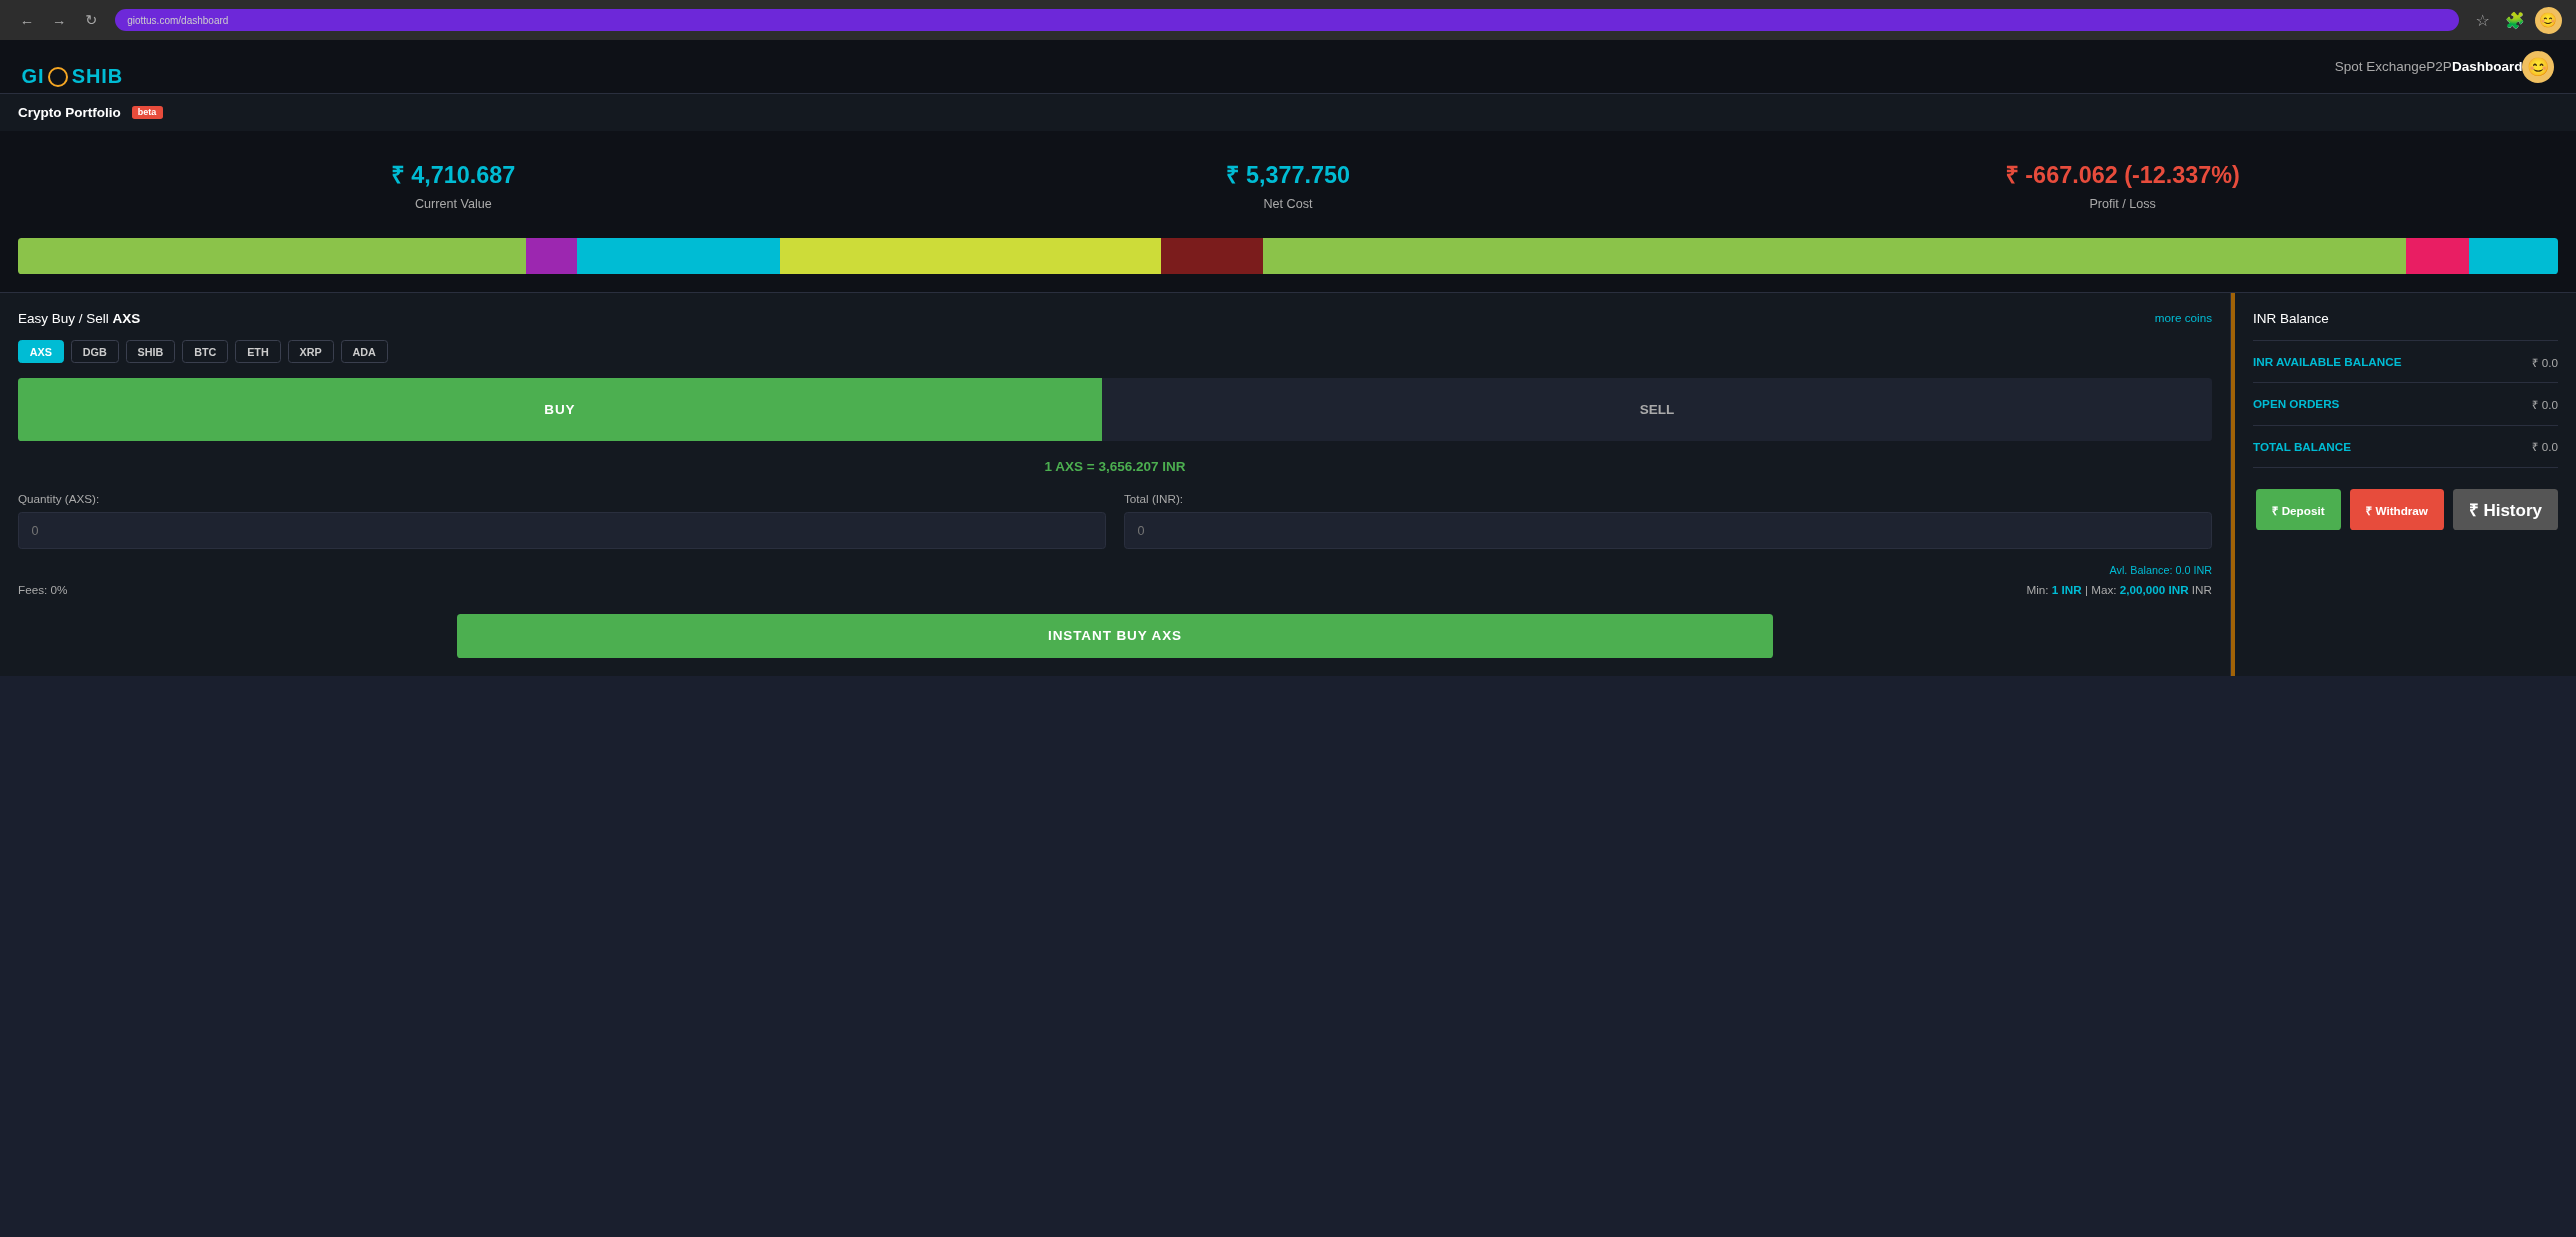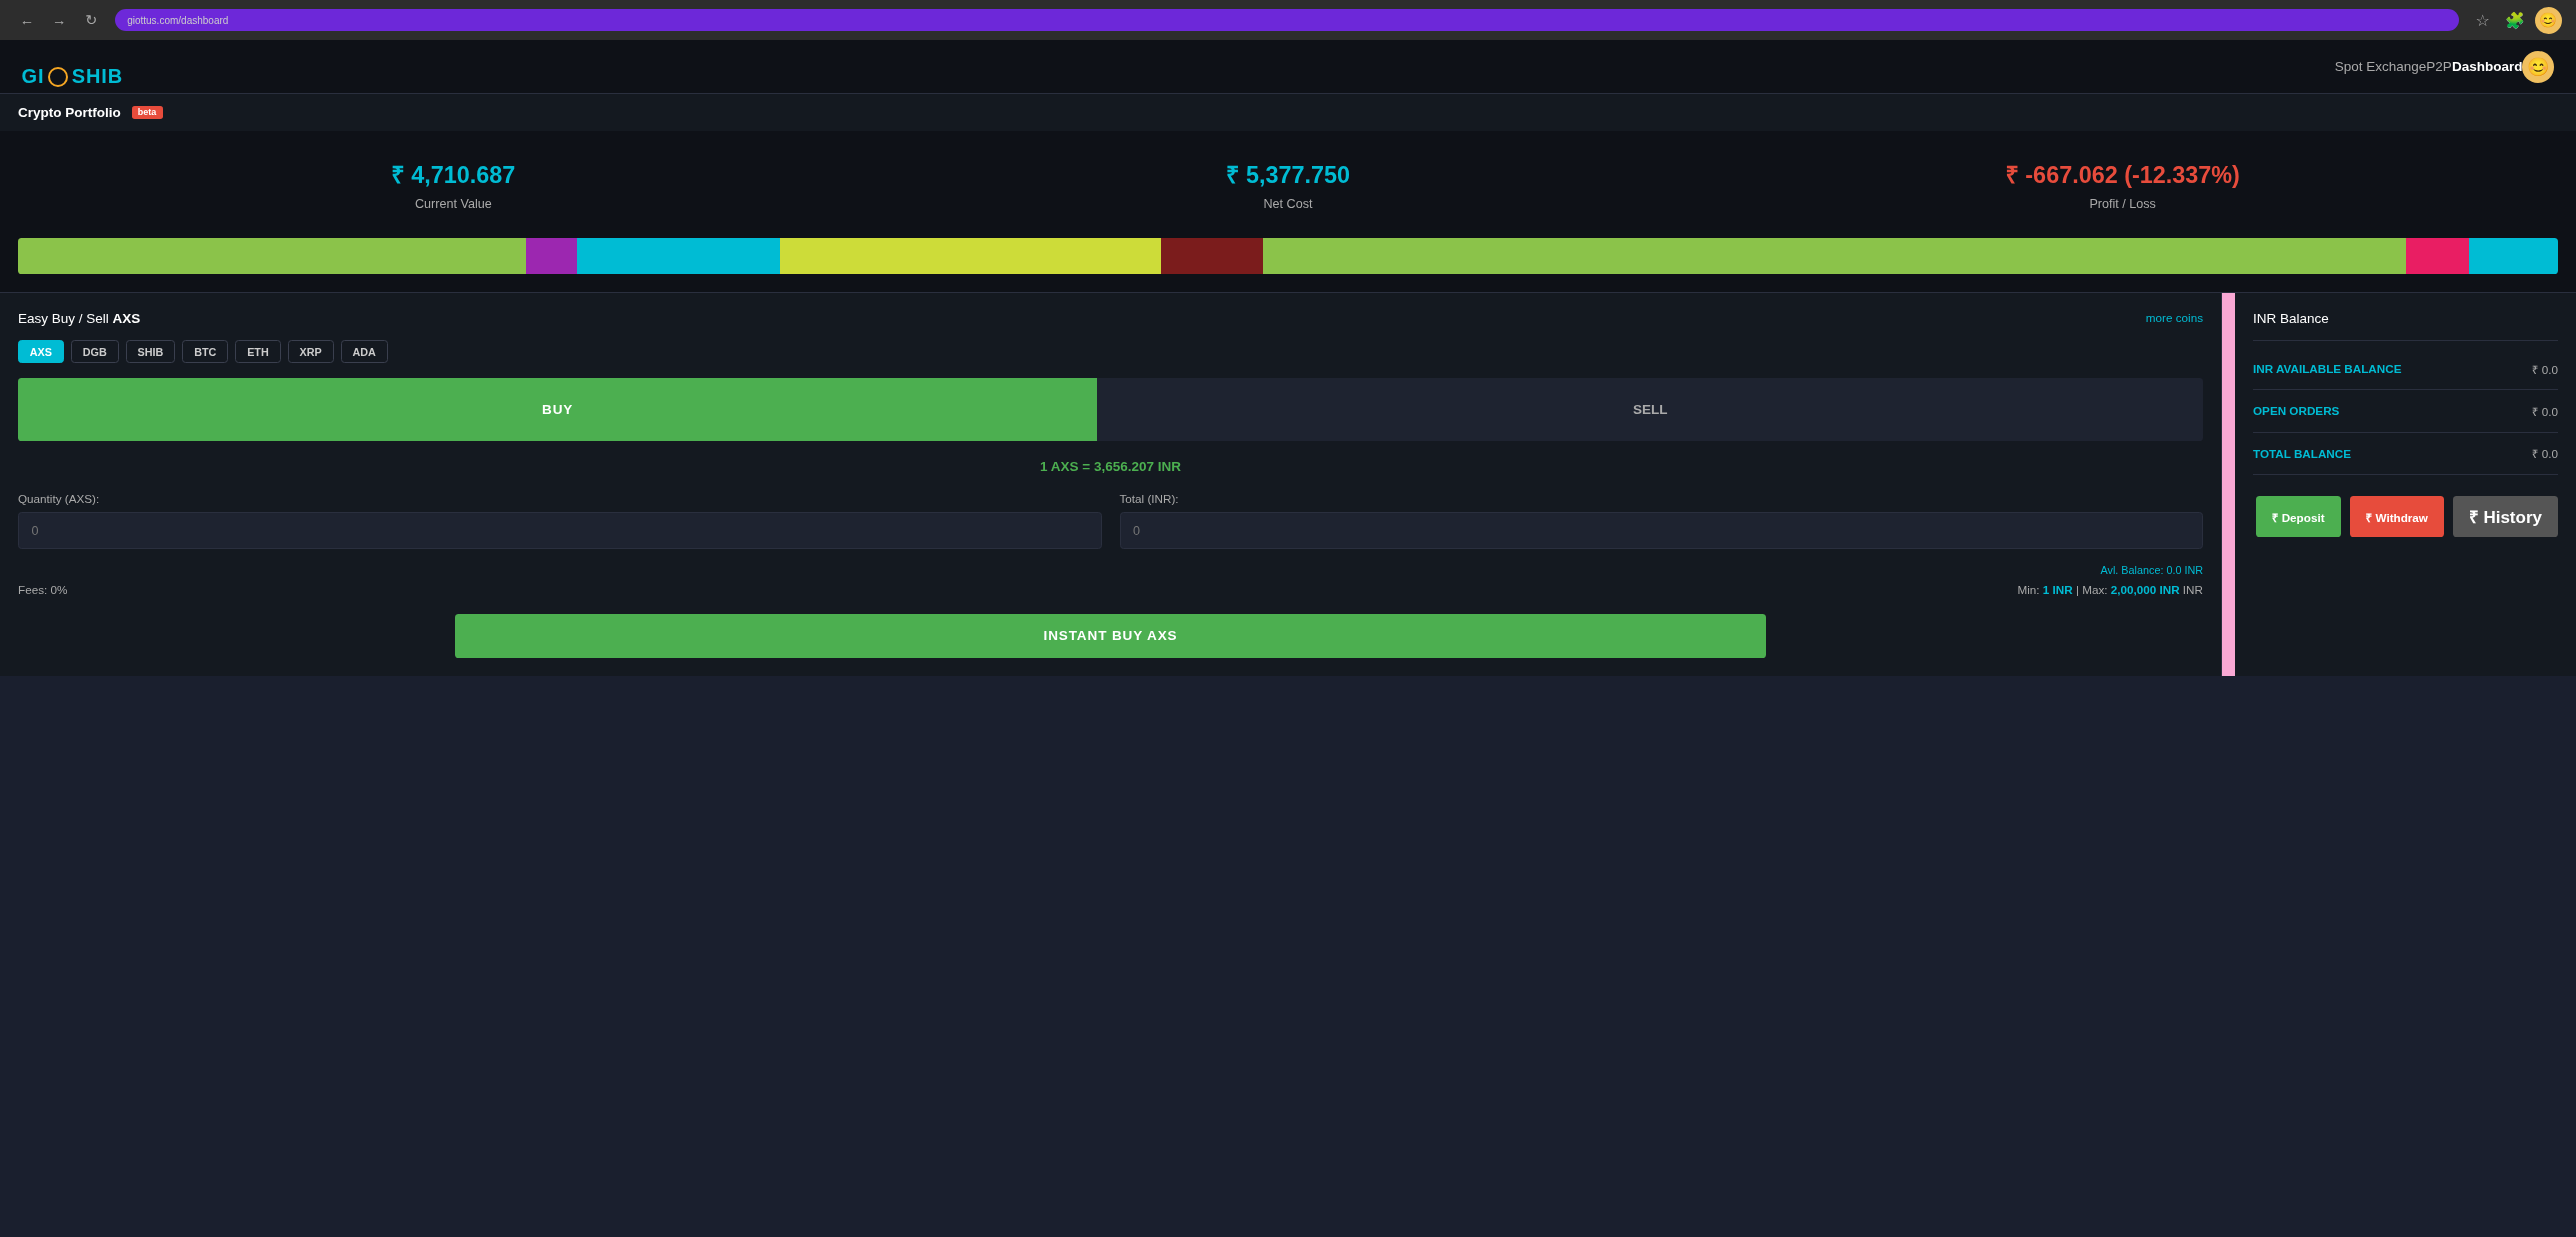--- a/index.html
+++ b/index.html
@@ -104,8 +104,8 @@
     
     .main-content {
       display: flex;
-      gap: 13px;
-      background: #f9a8d4;
+      gap: 4px;
+      background: #a16207;
       padding: 0;
     }
 

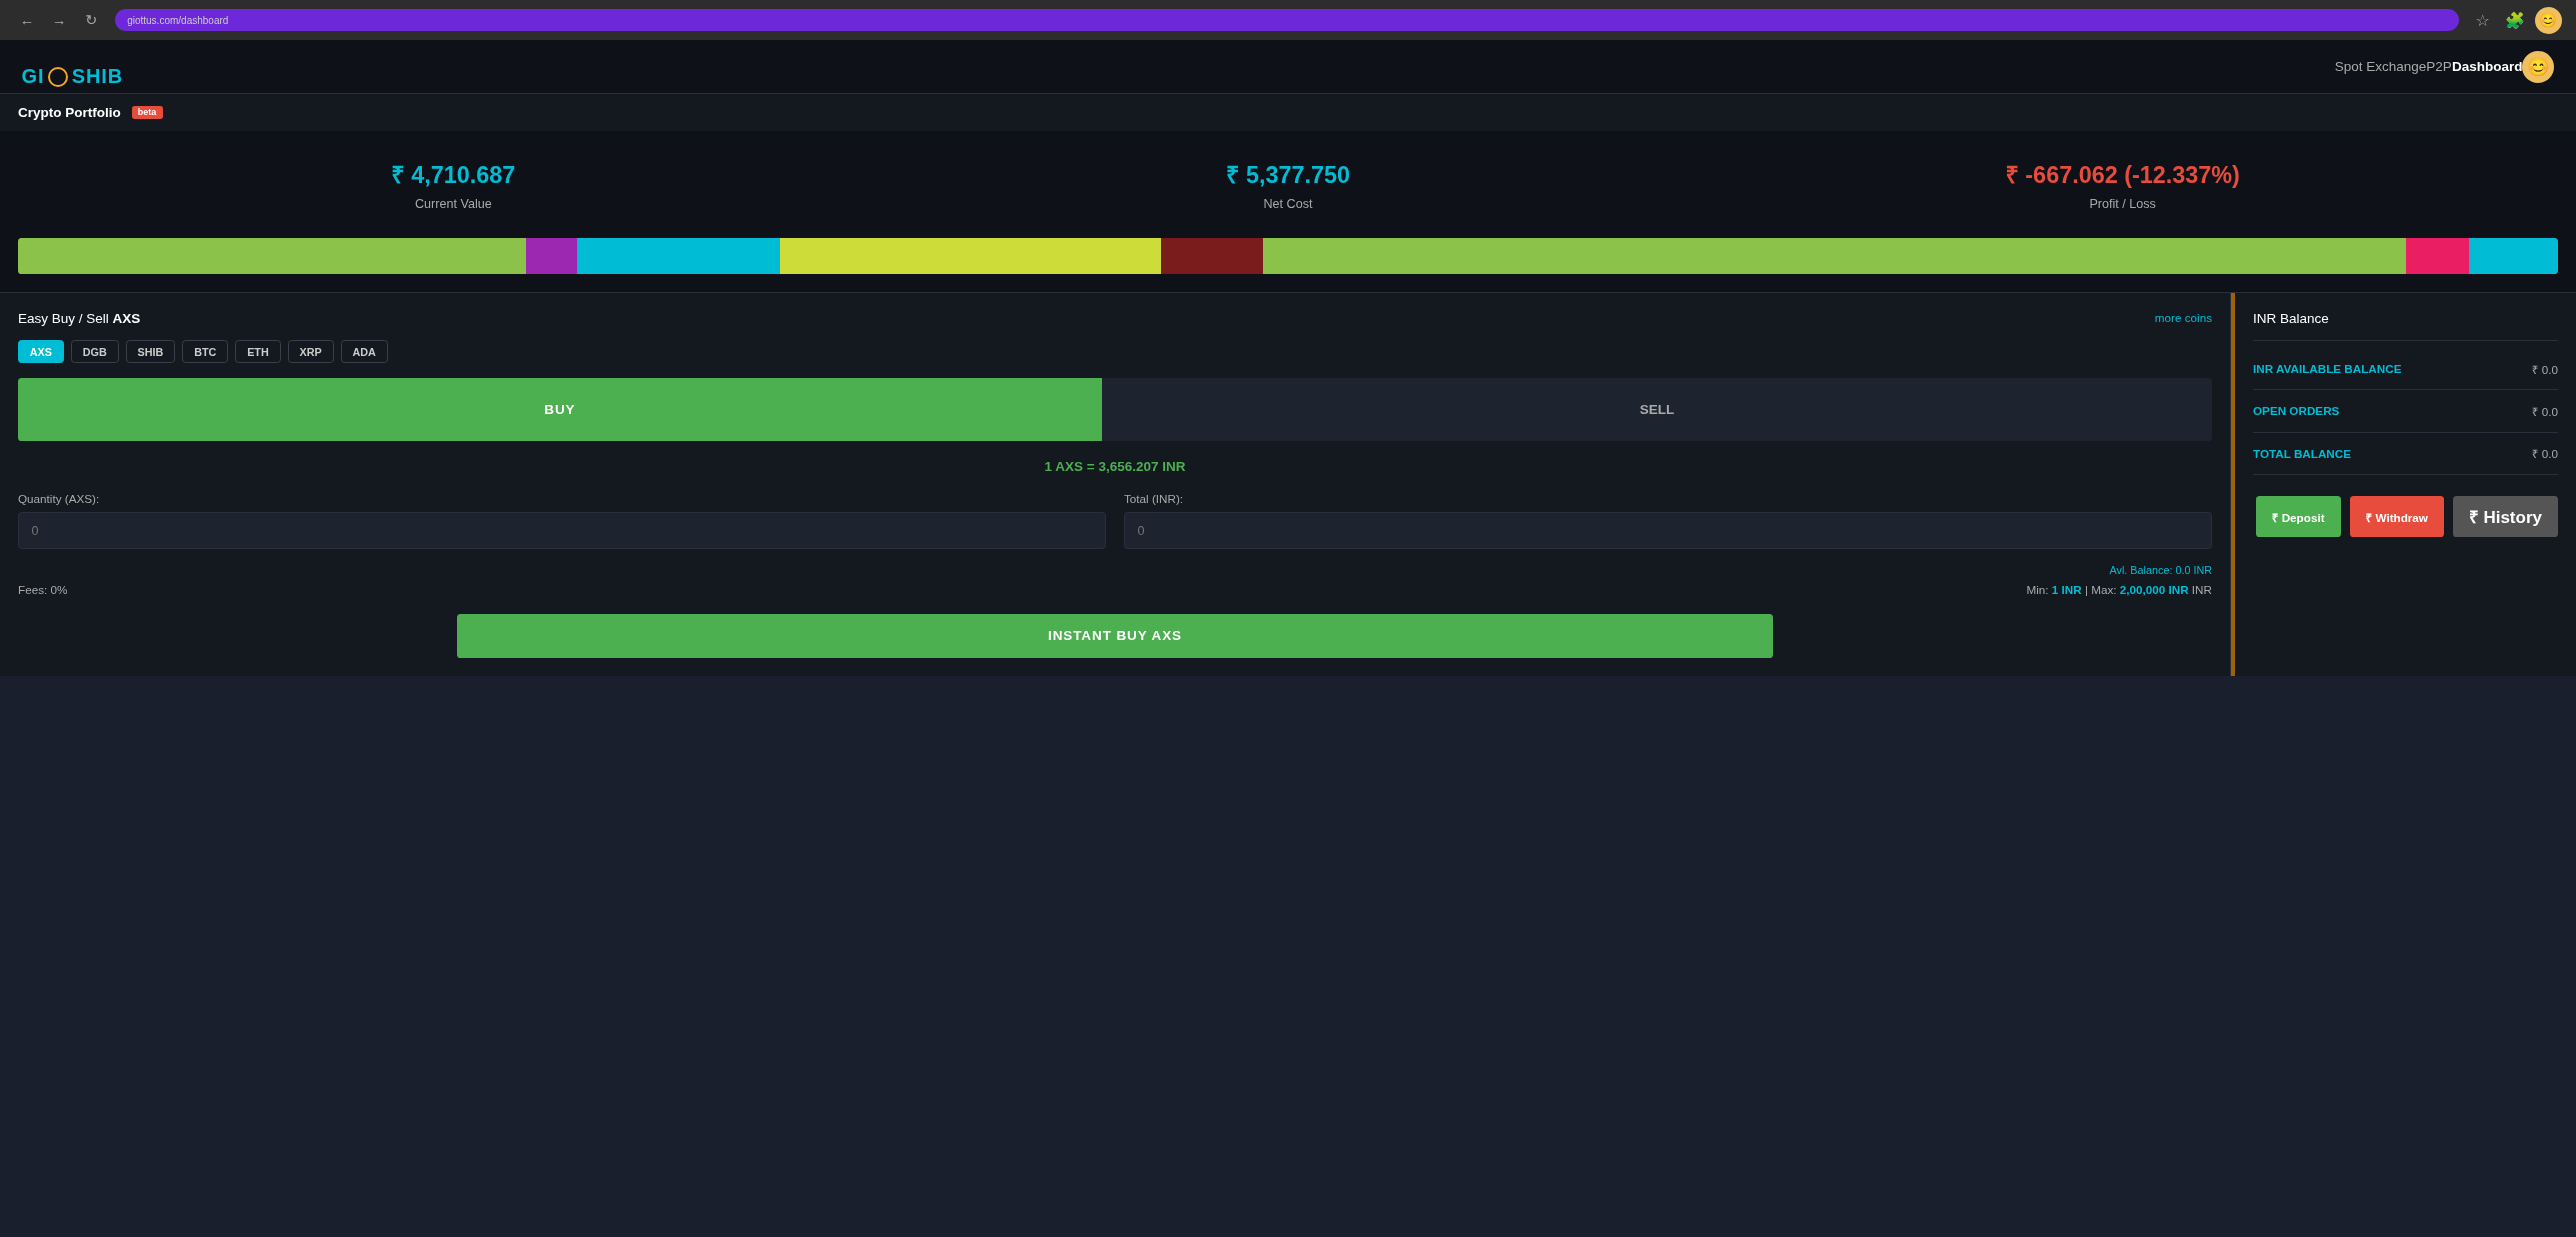--- a/index.html
+++ b/index.html
@@ -168,7 +168,7 @@
       background: #141920;
       padding: 18px;
     }
-    .inr-panel-title { font-size: 13.5px; color: #fff; margin-bottom: 7px; padding-bottom: 14.4px; border-bottom: 0.9px solid #2a2f3e; }
+    .inr-panel-title { font-size: 13.5px; color: #fff; margin-bottom: 0; padding-bottom: 14.4px; border-bottom: 0.9px solid #2a2f3e; }
 
     .balance-row {
       display: flex; justify-content: space-between; align-items: center;

